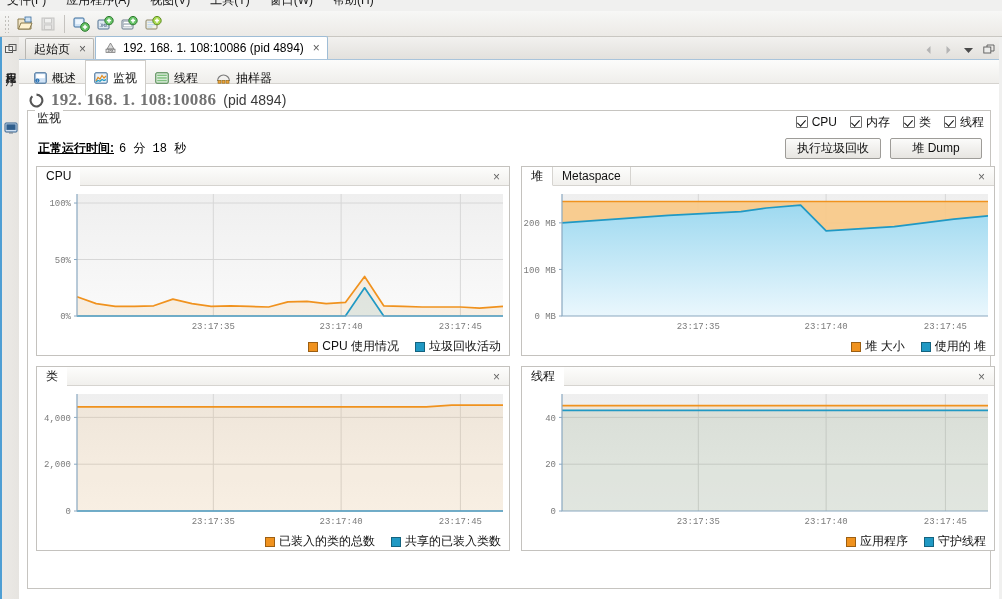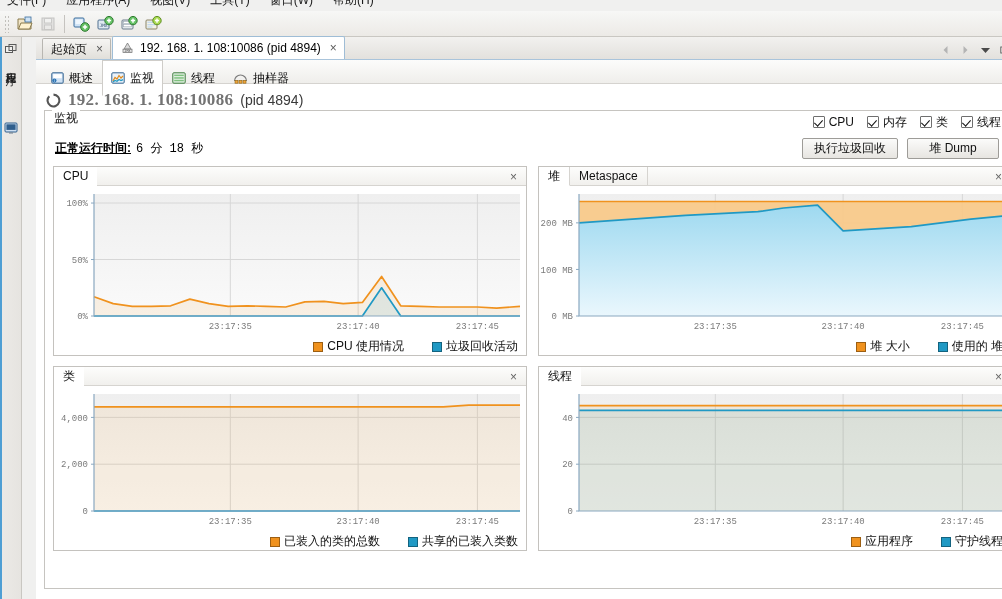--- a/index.html
+++ b/index.html
@@ -57,7 +57,7 @@
 
   
   .mainarea {
-    position: absolute; top: 37px; left: 36px; width: 892px; height: 562px;
+    position: absolute; top: 37px; left: 19px; width: 892px; height: 562px;
     background: #f0f0ef;
   }
 

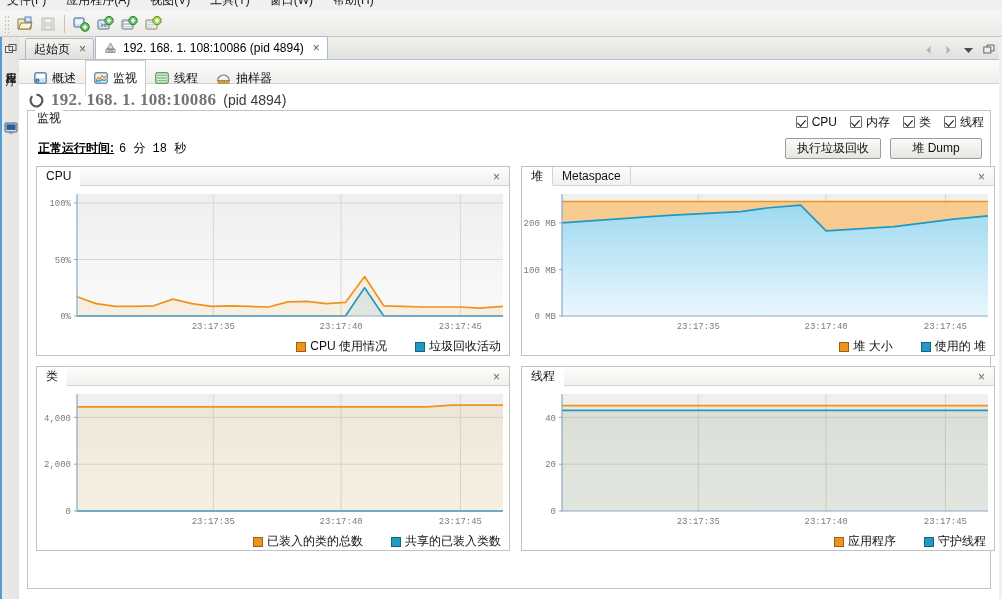--- a/index.html
+++ b/index.html
@@ -194,7 +194,7 @@
   .cp-body { flex: 1; position: relative; background: #fff; }
   .cp-legend {
     height: 17px; display: flex; justify-content: flex-end; align-items: center;
-    gap: 28px; padding-right: 8px; background: #fff;
+    gap: 16px; padding-right: 8px; background: #fff;
   }
   .lg { display: flex; align-items: center; gap: 4px; font-size: 12px; color: #111; white-space: nowrap; }
   .lg .sw { width: 10px; height: 10px; border: 1px solid rgba(0,0,0,.35); }

